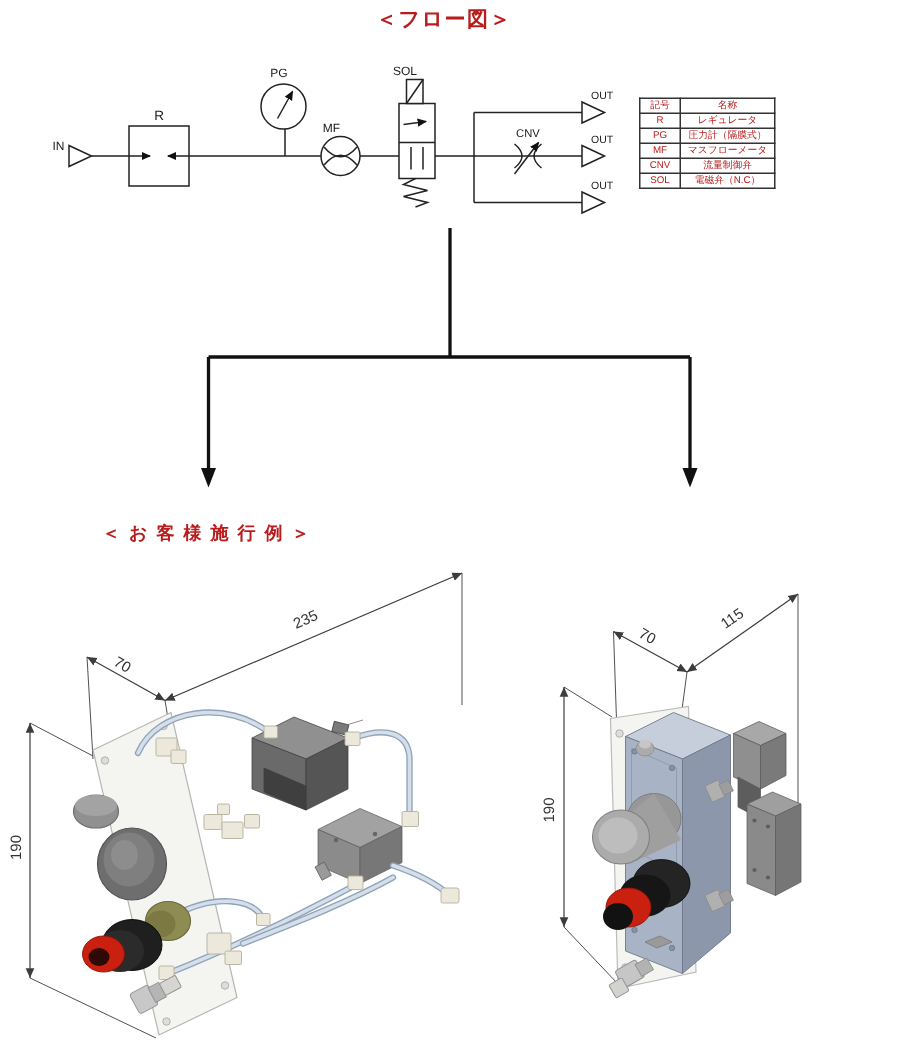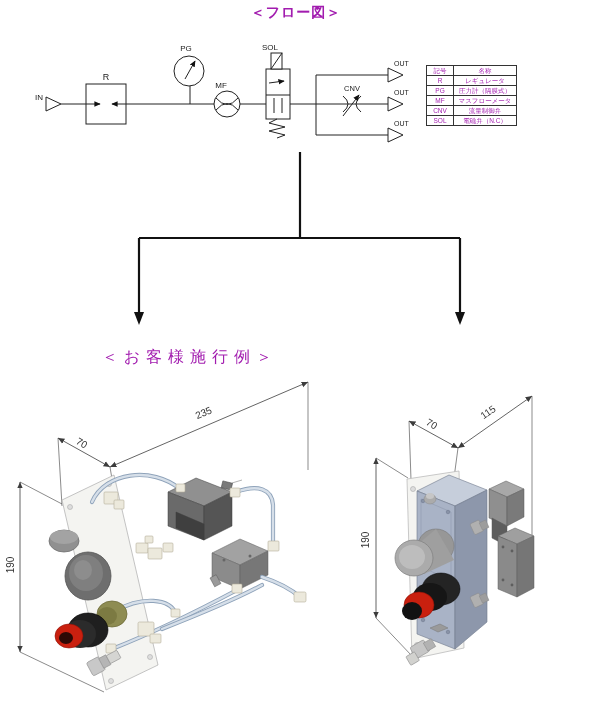--- a/index.html
+++ b/index.html
@@ -4,7 +4,7 @@
 <style>
   html,body{margin:0;padding:0;background:#ffffff;}
   .page{position:relative;width:600px;height:704px;background:#ffffff;overflow:hidden;
-        font-family:"Liberation Sans",sans-serif;color:#a21caf;border-radius:17px;}
+        font-family:"Liberation Sans",sans-serif;color:#b91c1c;border-radius:17px;}
   .title{position:absolute;left:196px;top:4px;width:200px;text-align:center;
          font-size:14px;font-weight:bold;letter-spacing:1px;}
   .heading{position:absolute;top:347px;width:210px;text-align:right;

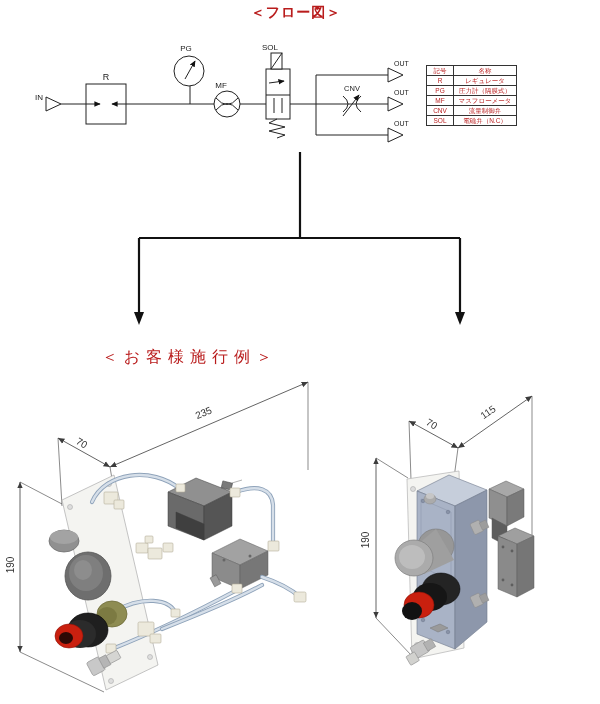--- a/index.html
+++ b/index.html
@@ -7,8 +7,8 @@
         font-family:"Liberation Sans",sans-serif;color:#b91c1c;border-radius:17px;}
   .title{position:absolute;left:196px;top:4px;width:200px;text-align:center;
          font-size:14px;font-weight:bold;letter-spacing:1px;}
-  .heading{position:absolute;top:347px;width:210px;text-align:right;
-           font-size:16px;font-weight:normal;letter-spacing:6px;white-space:nowrap;}
+  .heading{position:absolute;top:347px;width:210px;text-align:left;
+           font-size:12px;font-weight:bold;letter-spacing:6px;white-space:nowrap;}
   .heading.left{left:68px;}
   .heading.right{left:372px;}
   svg{position:absolute;left:0;top:0;}

